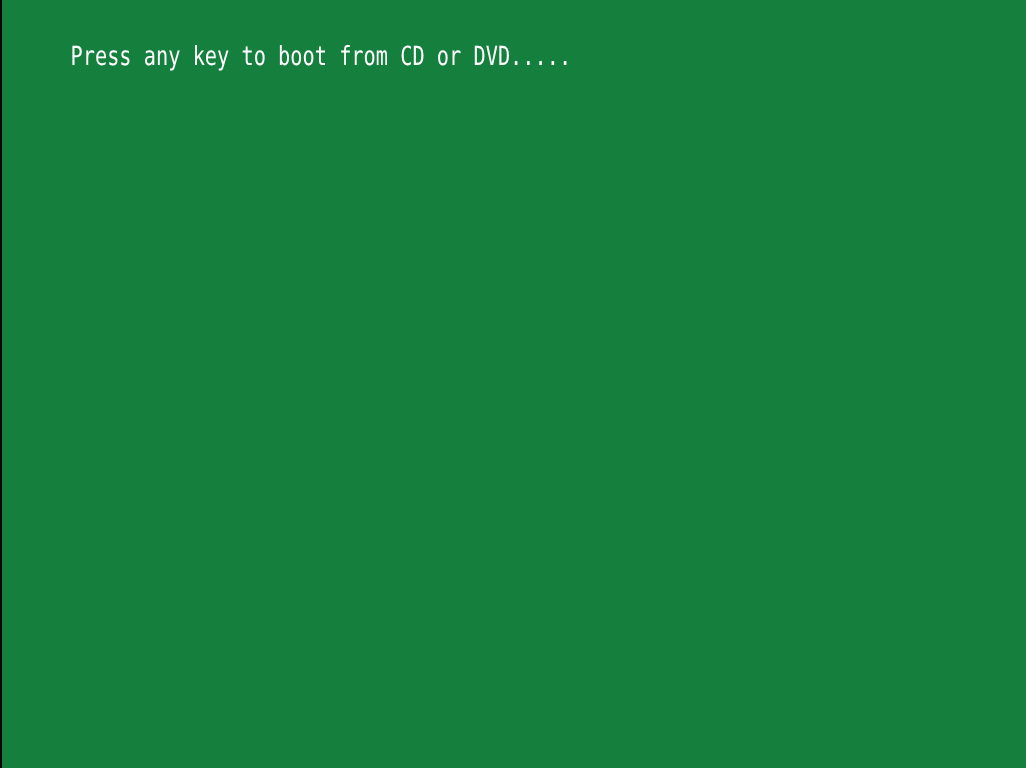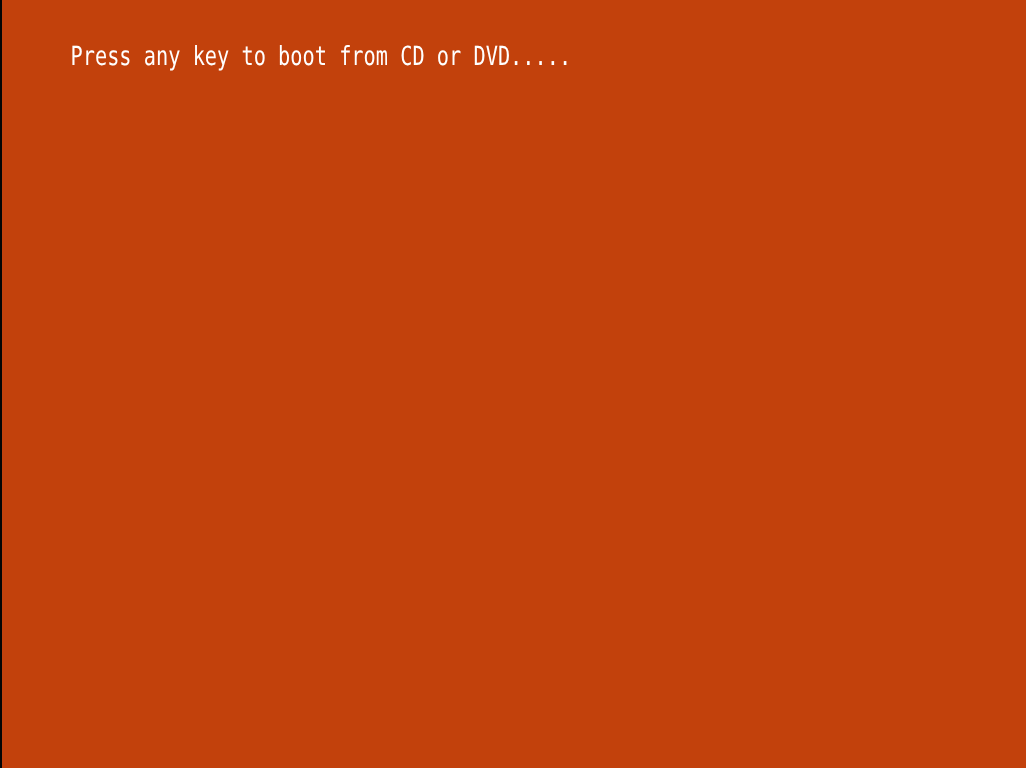--- a/index.html
+++ b/index.html
@@ -18,7 +18,7 @@
     position: relative;
     width: 1026px;
     height: 768px;
-    background: #c2410c;
+    background: #15803d;
     font-family: "DejaVu Sans Mono", "Liberation Mono", monospace;
     -webkit-font-smoothing: none;
     font-smooth: never;

